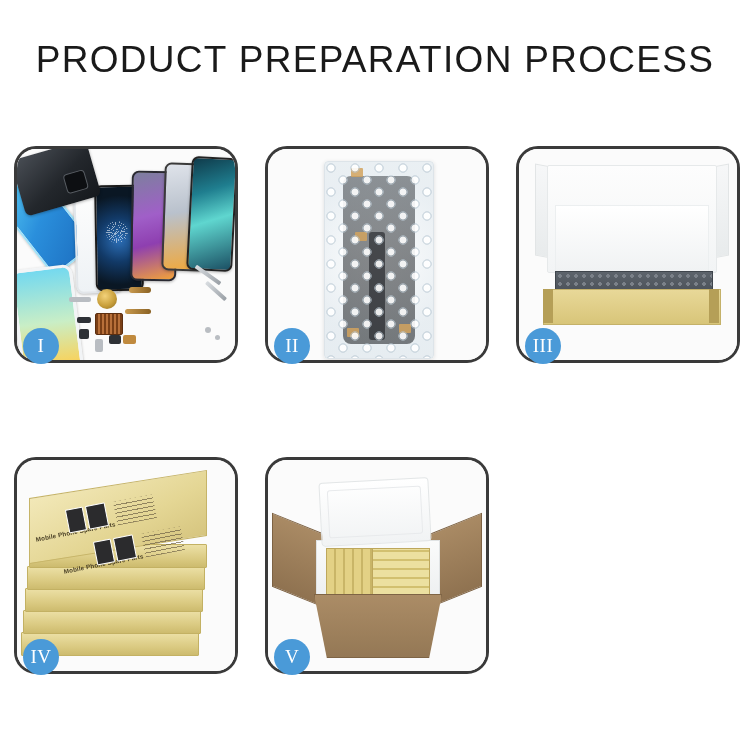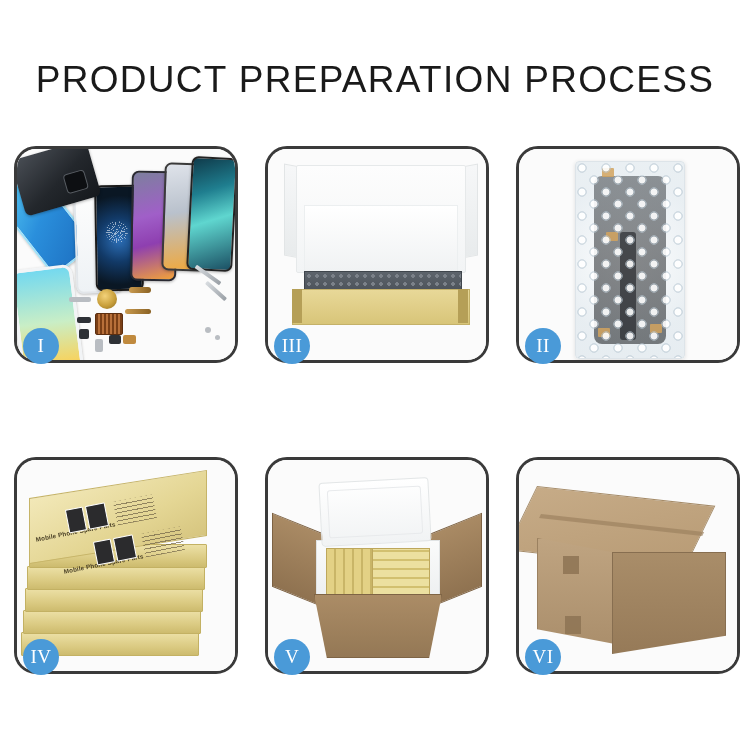--- a/index.html
+++ b/index.html
@@ -32,7 +32,7 @@
   }
   .title {
     margin: 0;
-    padding-top: 61px;
+    padding-top: 41px;
     font-family: "Liberation Sans", sans-serif;
     font-size: 37px;
     font-weight: 400;

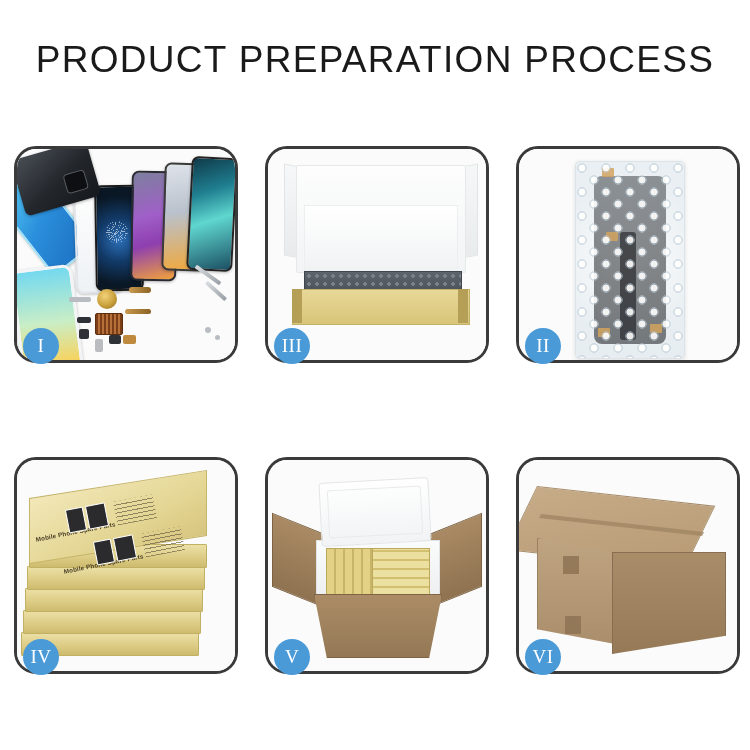--- a/index.html
+++ b/index.html
@@ -480,22 +480,6 @@
     <div class="card">
       <div class="card-inner">
         <div class="scene">
-          <div class="box3-lid-flap-l"></div>
-          <div class="box3-lid-flap-r"></div>
-          <div class="box3-lid"></div>
-          <div class="box3-foam-white"></div>
-          <div class="box3-foam-dark"></div>
-          <div class="box3-base"></div>
-          <div class="box3-base-side"></div>
-          <div class="box3-base-side-r"></div>
-        </div>
-      </div>
-      <div class="badge">III</div>
-    </div>
-
-    <div class="card">
-      <div class="card-inner">
-        <div class="scene">
           <div class="bubble-bag">
             <div class="bag-screen"></div>
             <div class="bag-flex"></div>
@@ -508,6 +492,22 @@
         </div>
       </div>
       <div class="badge">II</div>
+    </div>
+
+    <div class="card">
+      <div class="card-inner">
+        <div class="scene">
+          <div class="box3-lid-flap-l"></div>
+          <div class="box3-lid-flap-r"></div>
+          <div class="box3-lid"></div>
+          <div class="box3-foam-white"></div>
+          <div class="box3-foam-dark"></div>
+          <div class="box3-base"></div>
+          <div class="box3-base-side"></div>
+          <div class="box3-base-side-r"></div>
+        </div>
+      </div>
+      <div class="badge">III</div>
     </div>
 
     <div class="card">

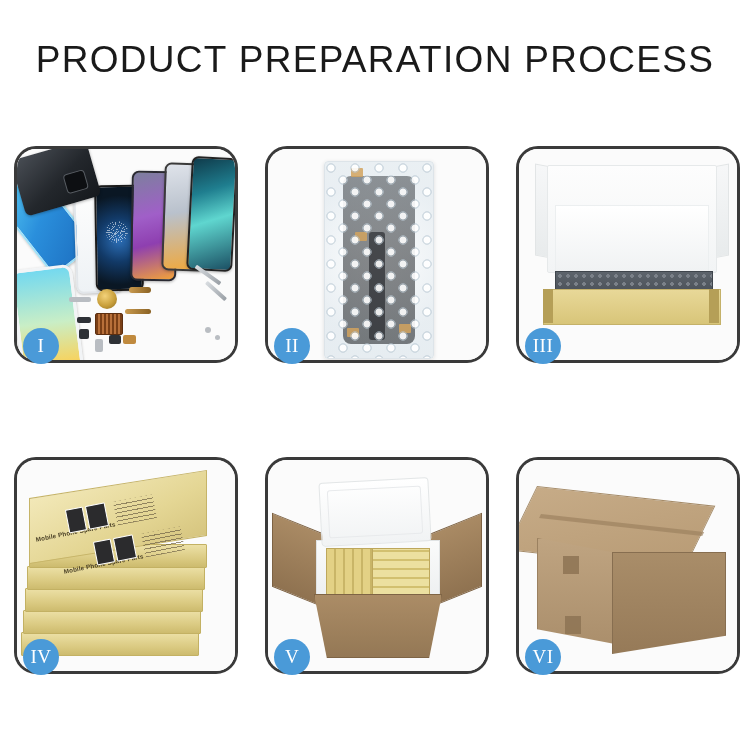--- a/index.html
+++ b/index.html
@@ -552,19 +552,6 @@
       <div class="badge">V</div>
     </div>
 
-    <div class="card">
-      <div class="card-inner">
-        <div class="scene">
-          <div class="vi-top"></div>
-          <div class="vi-top-seam"></div>
-          <div class="vi-left"></div>
-          <div class="vi-right"></div>
-          <div class="vi-tape" style="left:44px; top:96px; width:16px; height:18px;"></div>
-          <div class="vi-tape" style="left:46px; top:156px; width:16px; height:18px;"></div>
-        </div>
-      </div>
-      <div class="badge">VI</div>
-    </div>
 
   </div>
 </div>

